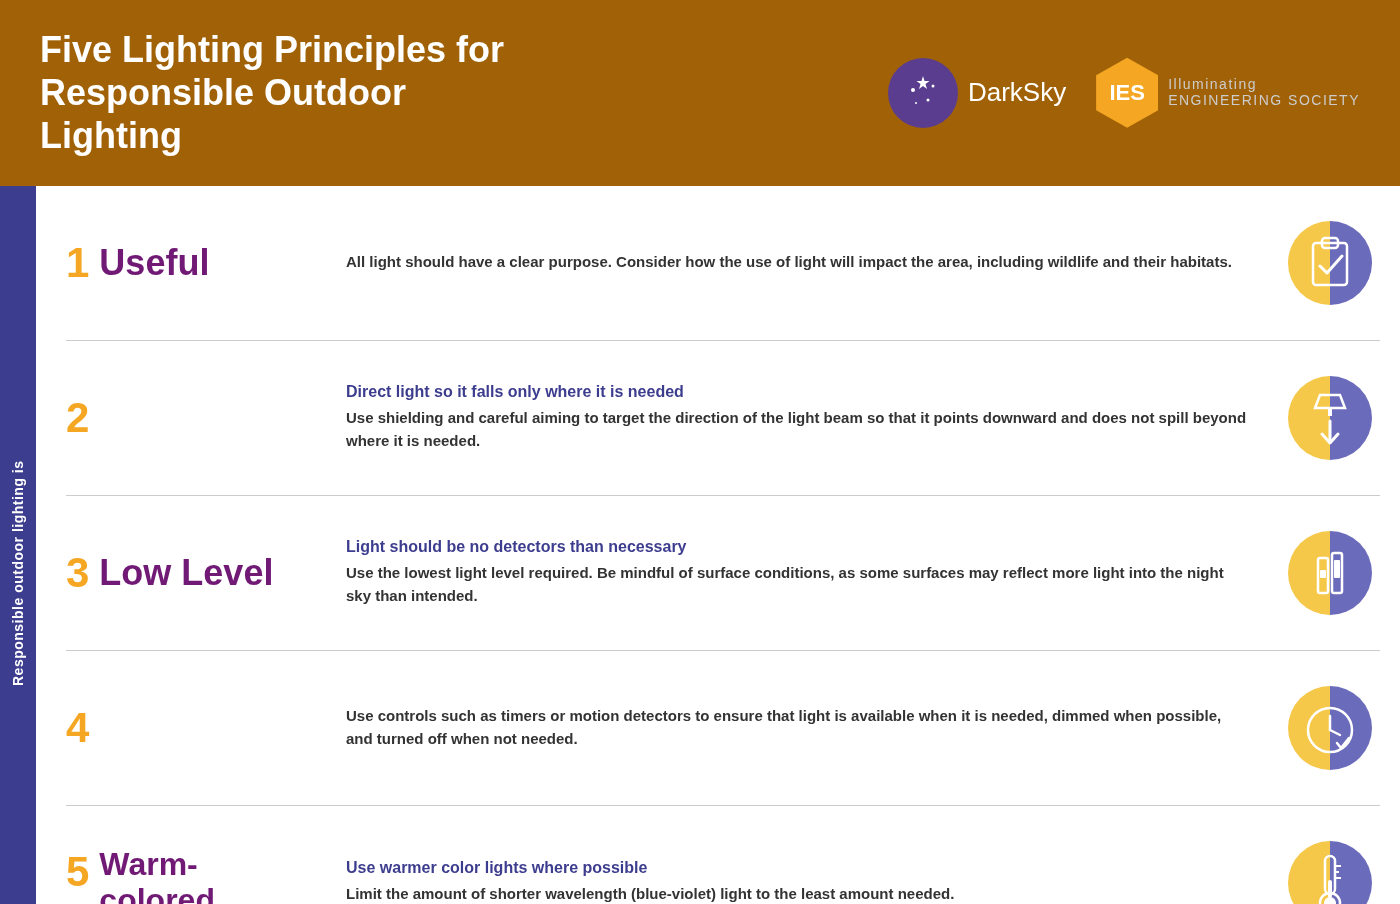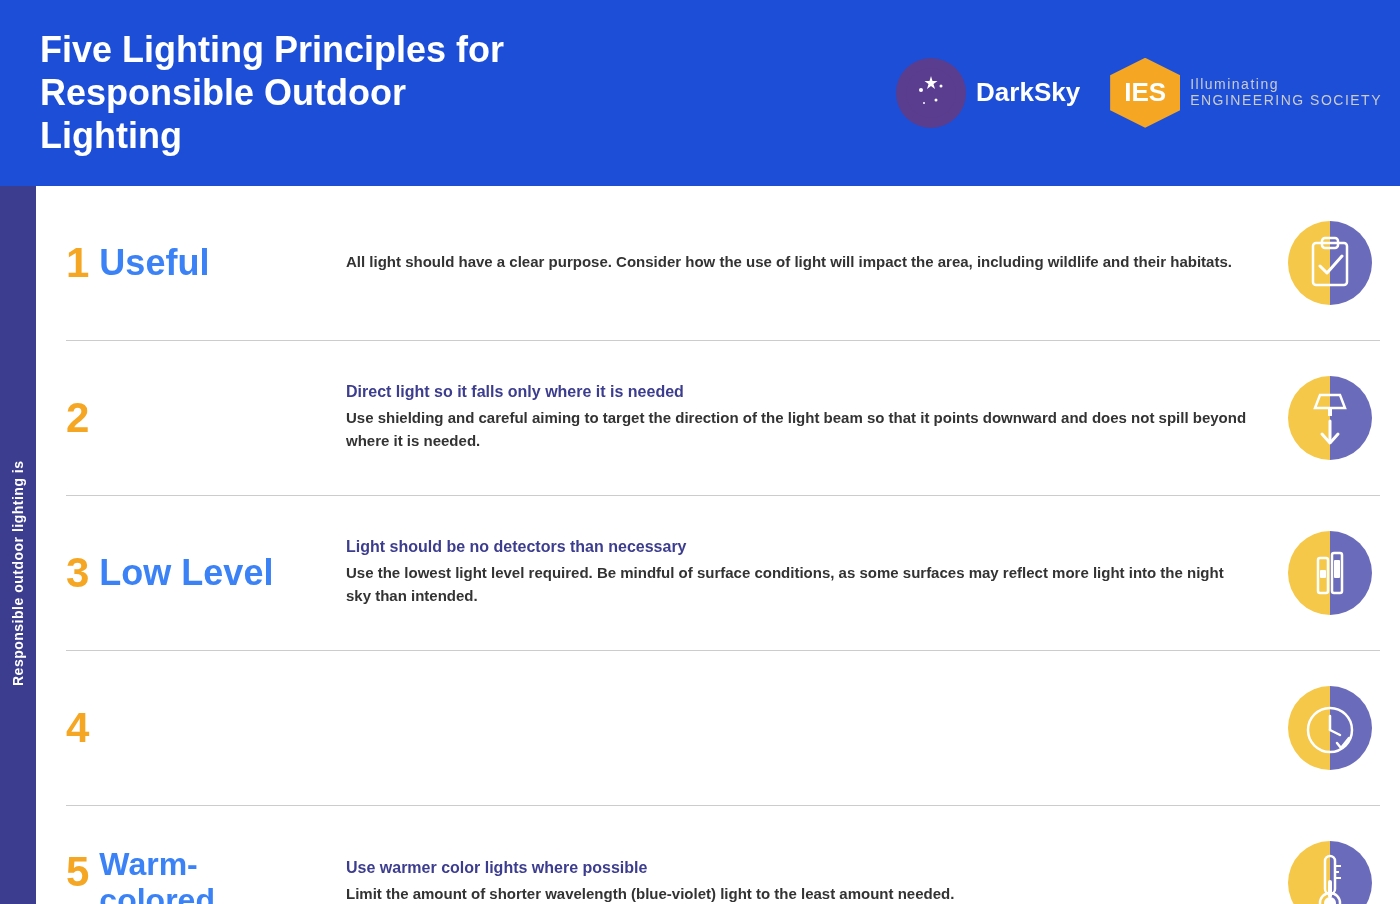--- a/index.html
+++ b/index.html
@@ -13,8 +13,8 @@
 
     
     .header {
-      background: #1d4ed8;
-      padding: 28px 18px 28px 40px;
+      background: #a16207;
+      padding: 28px 40px 28px 40px;
       display: flex;
       align-items: center;
       justify-content: space-between;

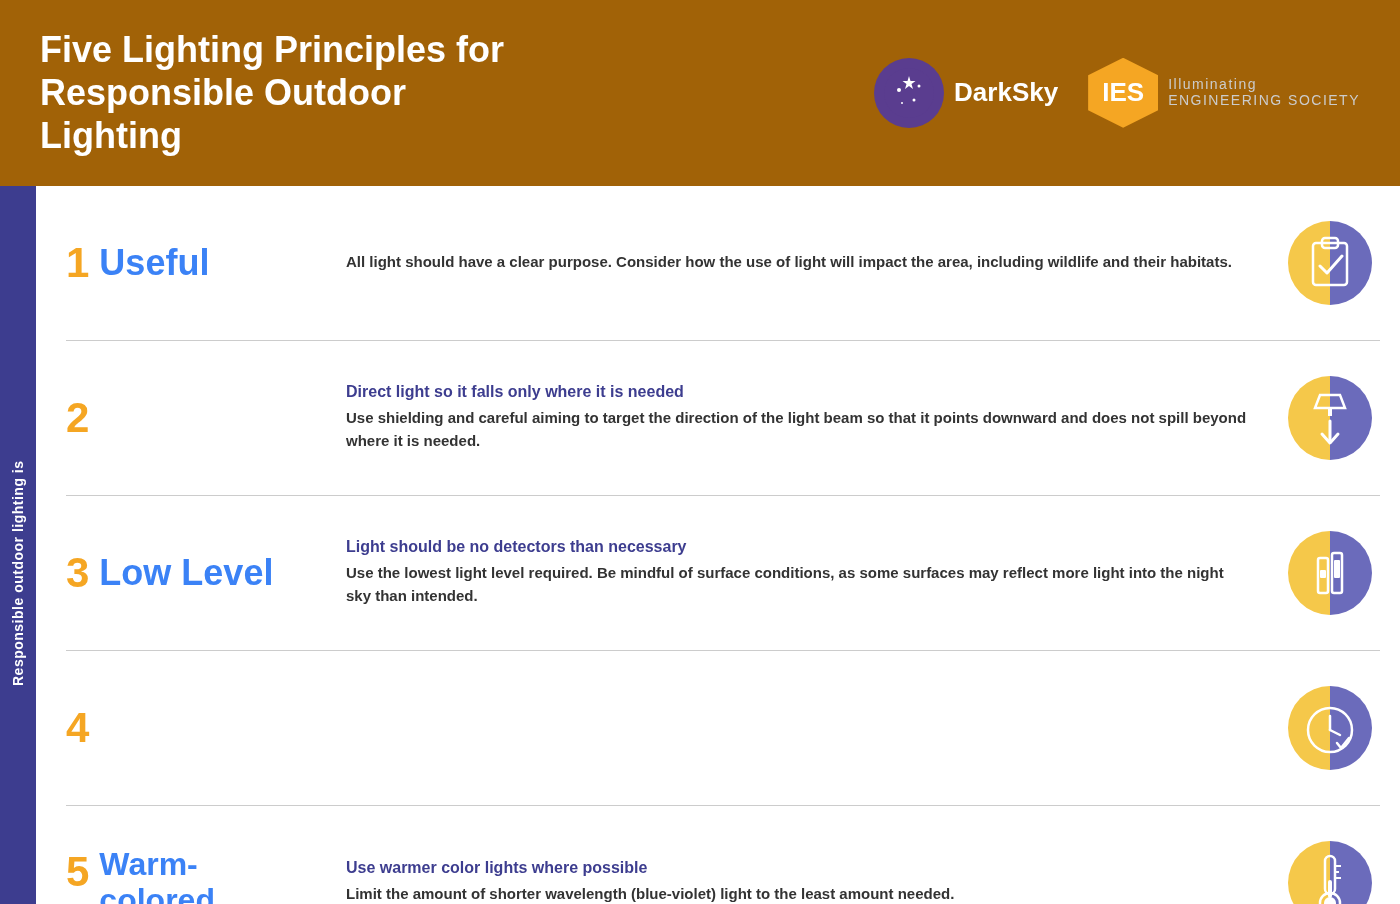--- a/index.html
+++ b/index.html
@@ -55,7 +55,7 @@
     .darksky-text {
       color: #ffffff;
       font-size: 26px;
-      font-weight: 700;
+      font-weight: 400;
     }
     .ies-logo {
       display: flex;

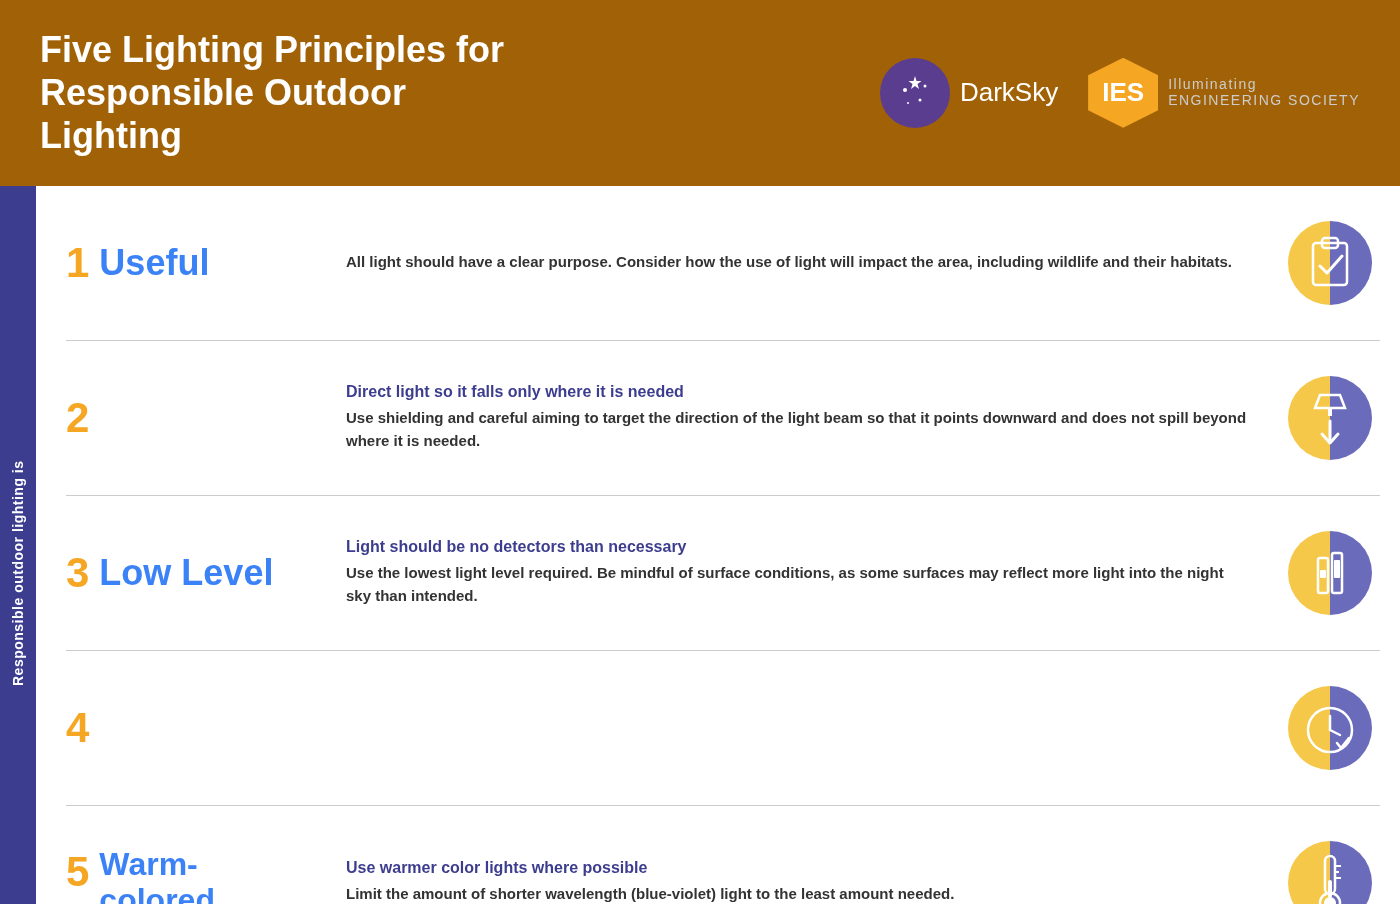--- a/index.html
+++ b/index.html
@@ -63,13 +63,13 @@
       gap: 10px;
     }
     .ies-badge {
-      width: 70px;
+      width: 62px;
       height: 70px;
       background: #f5a623;
       display: flex;
       align-items: center;
       justify-content: center;
-      font-size: 26px;
+      font-size: 22px;
       font-weight: 900;
       color: white;
       clip-path: polygon(50% 0%, 100% 25%, 100% 75%, 50% 100%, 0% 75%, 0% 25%);

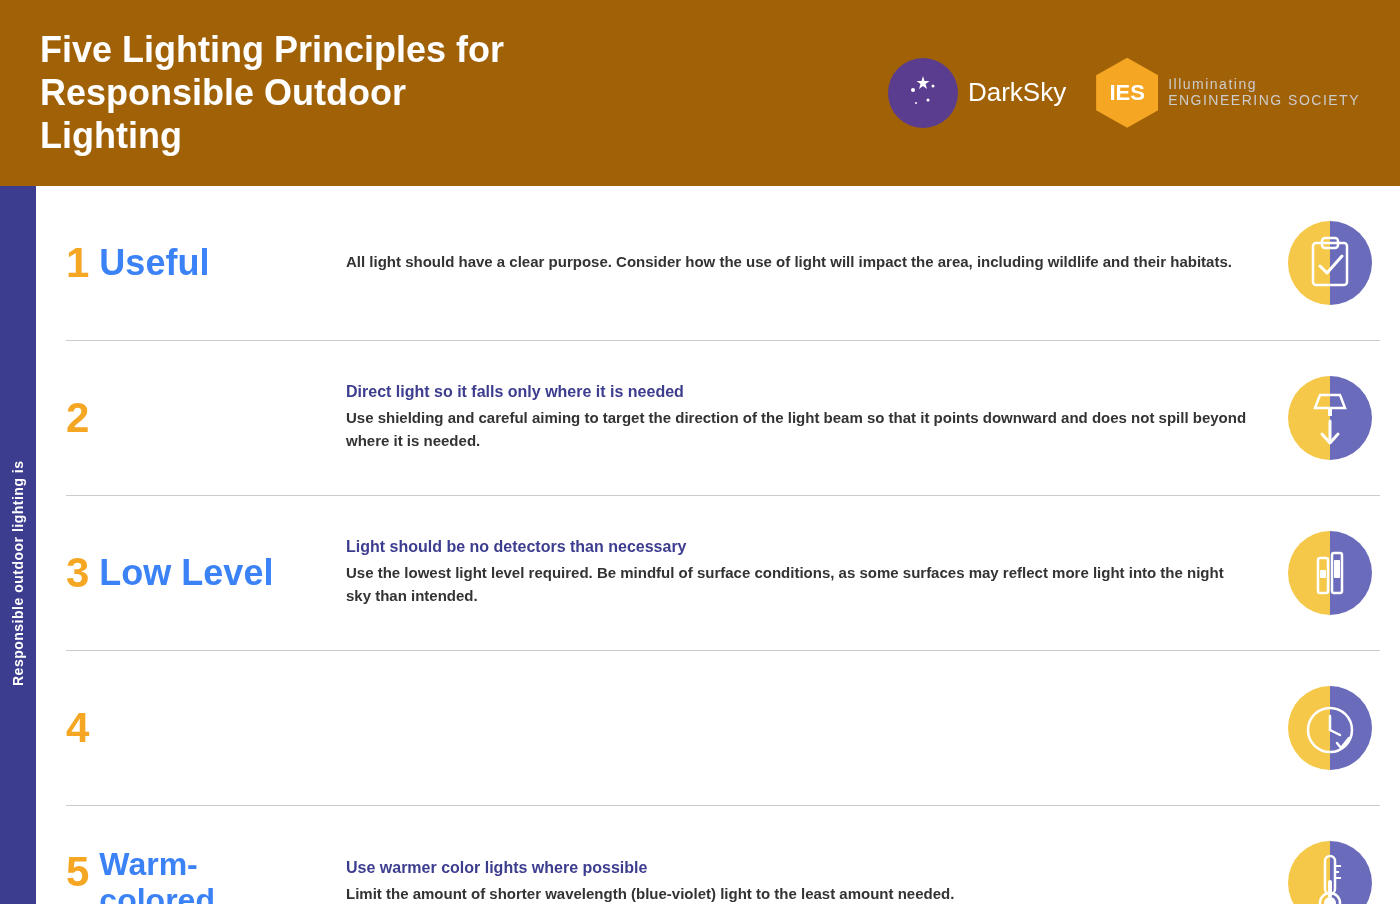--- a/index.html
+++ b/index.html
@@ -148,7 +148,7 @@
     .principle-name {
       font-size: 36px;
       font-weight: 900;
-      color: #3b82f6;
+      color: #701a75;
       line-height: 1.1;
     }
 

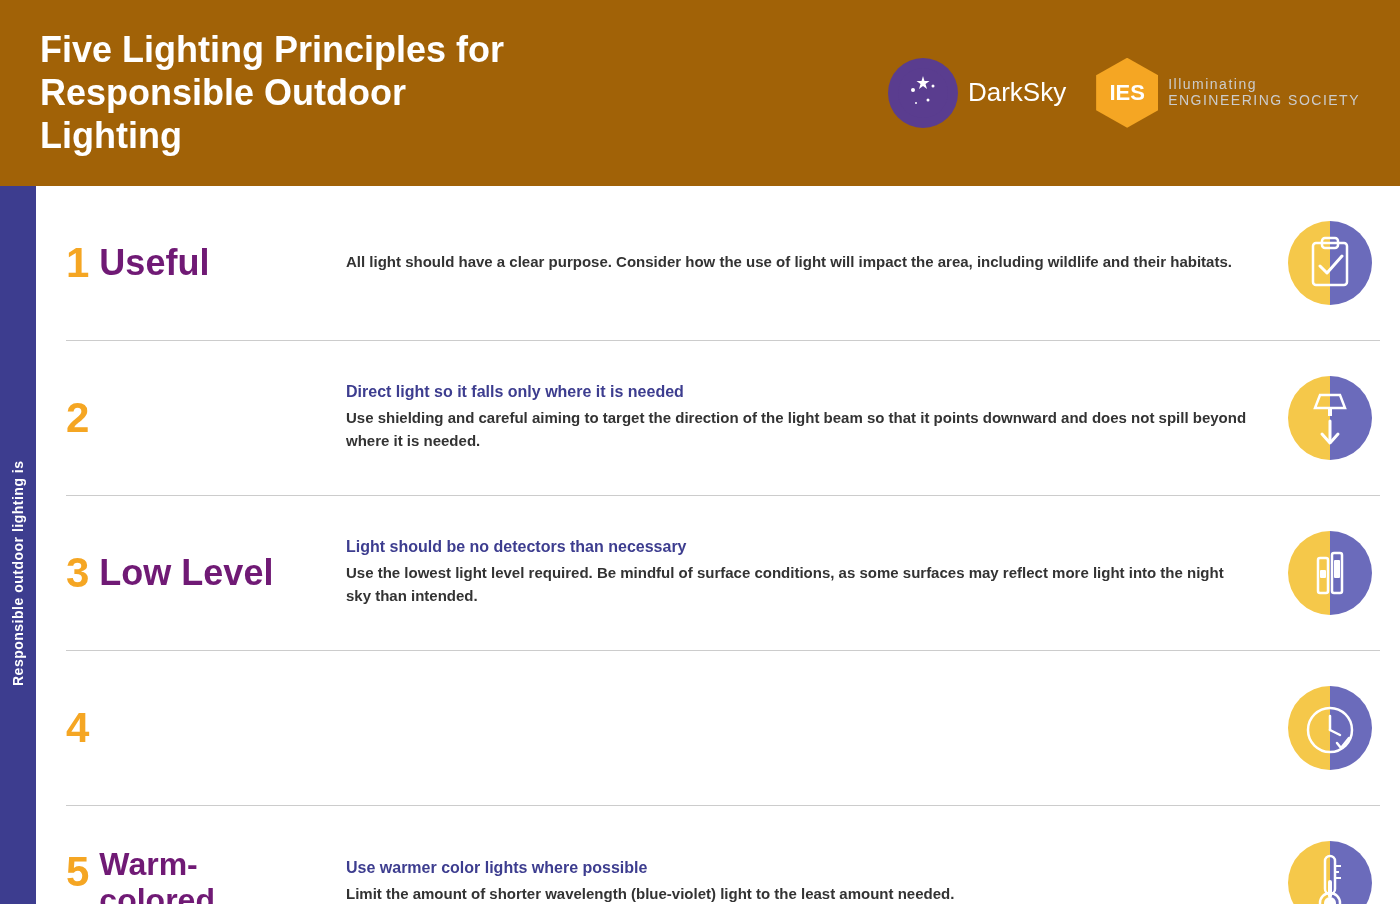--- a/index.html
+++ b/index.html
@@ -315,6 +315,7 @@
         <span class="principle-number" style="color:#f5a623;">4</span>
       </div>
       <div class="principle-desc">
+        <div class="principle-desc-text">Use controls such as timers or motion detectors to ensure that light is available when it is needed, dimmed when possible, and turned off when not needed.</div>
       </div>
       <div class="principle-icon">
 

